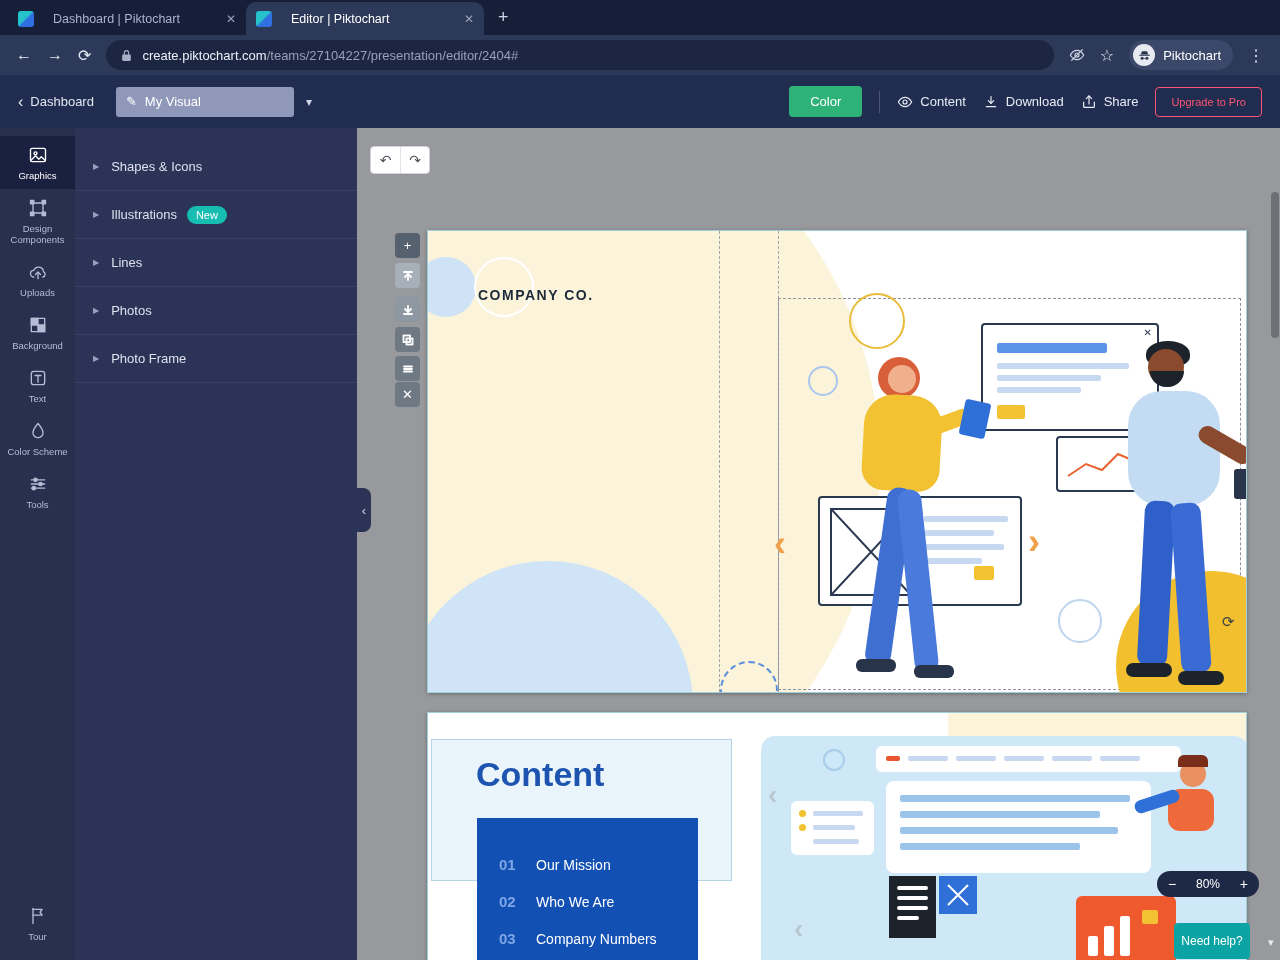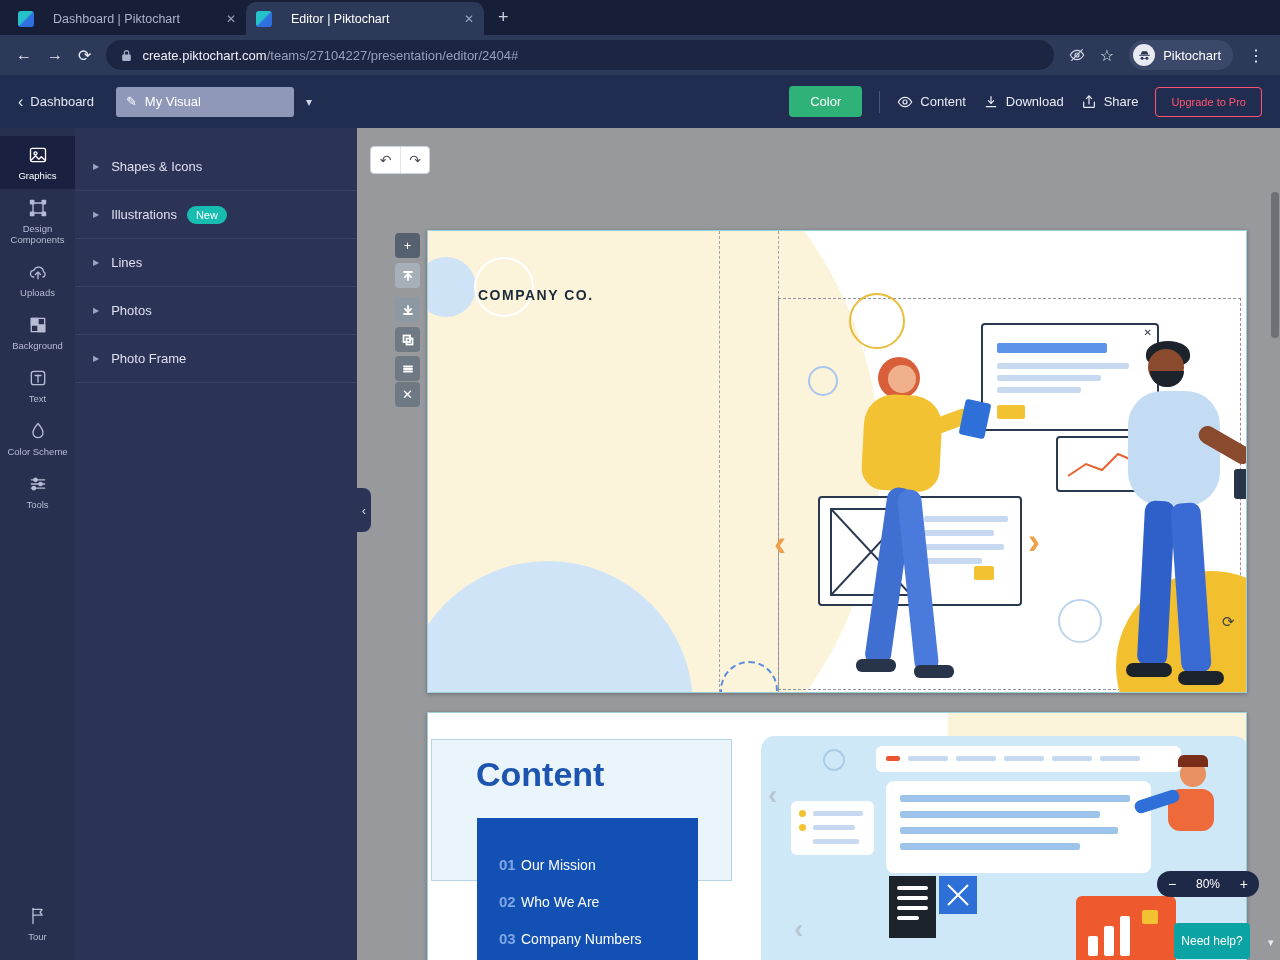--- a/index.html
+++ b/index.html
@@ -74,7 +74,7 @@
 
   .s2-heading{position:absolute;left:48px;top:42px;font-size:34px;font-weight:bold;color:#1d54b0}
   .s2-box{position:absolute;left:49px;top:105px;width:221px;height:200px;background:#1250b4;padding-top:28px}
-  .s2-row{display:flex;align-items:center;height:37px;padding-left:22px;}
+  .s2-row{display:flex;align-items:center;height:37px;padding-left:22px;gap:15px}
   .s2-num{color:#7ea6e6;font-size:15px;font-weight:bold;width:22px}
   .s2-label{color:#fff;font-size:14px}
 

